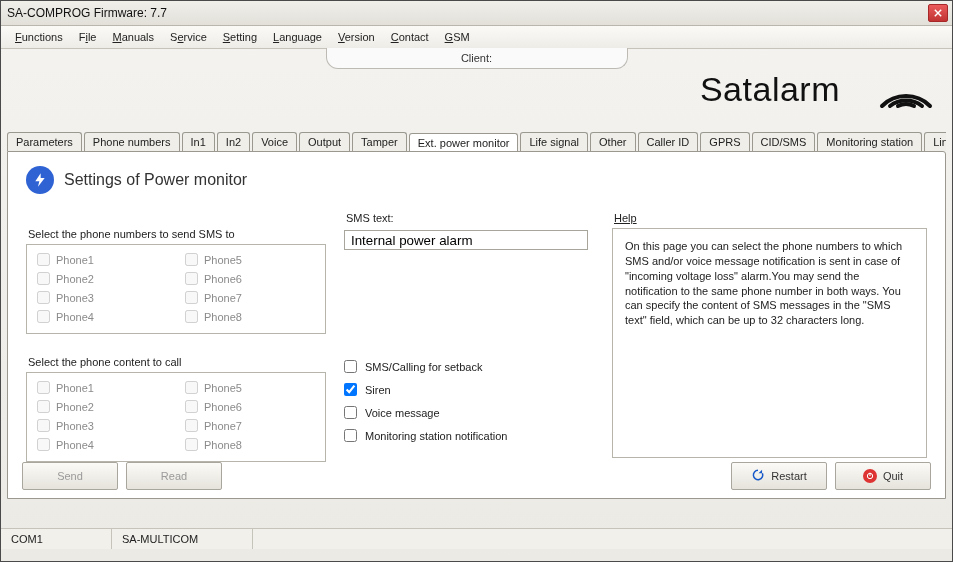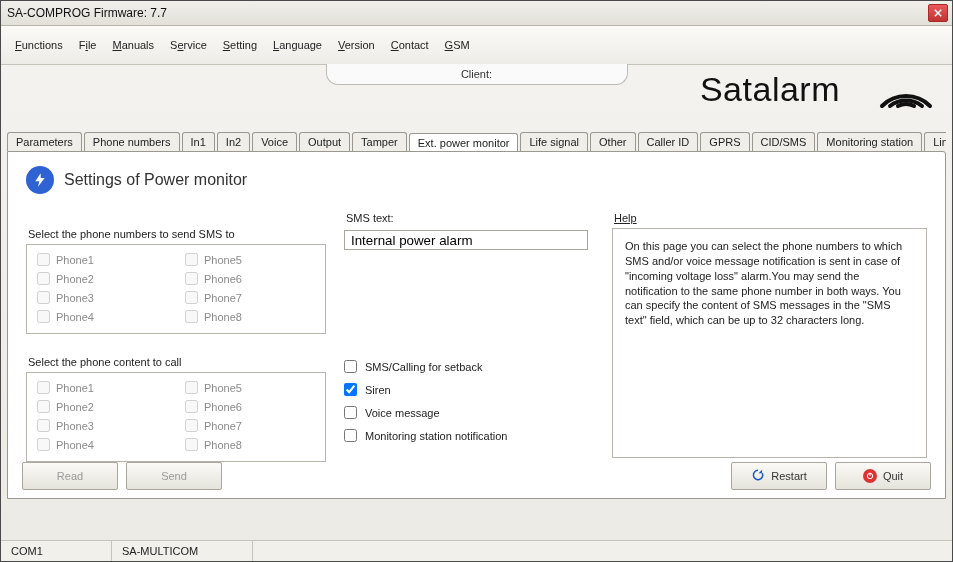--- a/index.html
+++ b/index.html
@@ -8,7 +8,7 @@
   .titlebar .ttext{font-size:12px;color:#111;}
   .titlebar .close{position:absolute;right:4px;top:3px;width:18px;height:16px;border:1px solid #a62828;background:linear-gradient(#ea5a5a,#c13232);border-radius:2px;display:flex;align-items:center;justify-content:center;cursor:pointer;}
   .titlebar .close svg{width:8px;height:8px;}
-  .menubar{height:22px;border-bottom:1px solid #c6c3ba;background:linear-gradient(#fbfaf7,#edece7);display:flex;align-items:center;padding:8px 6px;}
+  .menubar{height:22px;border-bottom:1px solid #c6c3ba;background:linear-gradient(#fbfaf7,#edece7);display:flex;align-items:center;padding:0 6px;}
   .menubar .item{padding:3px 8px;cursor:pointer;color:#222;}
   .mn{text-decoration:underline;}
   .clientbar{height:26px;display:flex;align-items:flex-start;justify-content:center;position:relative;}

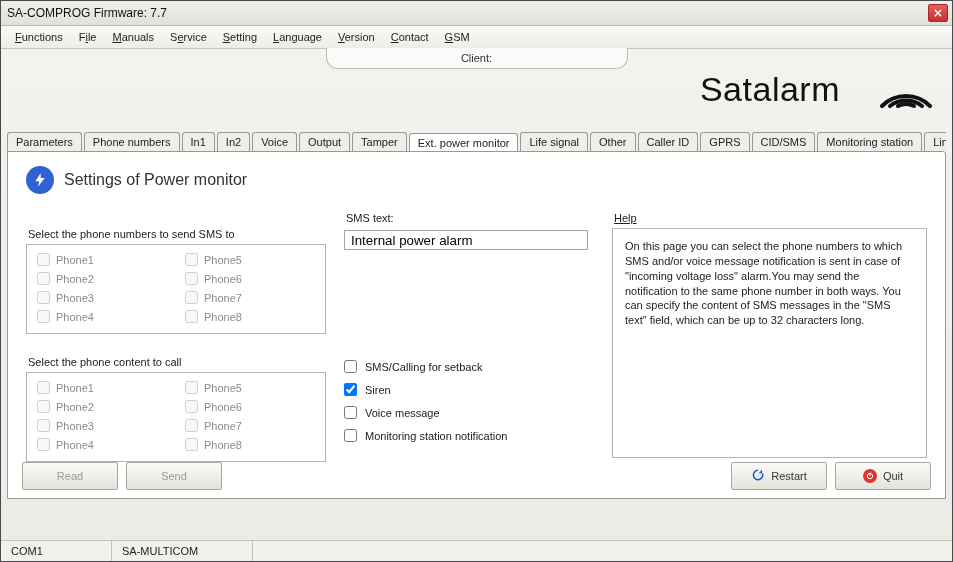--- a/index.html
+++ b/index.html
@@ -234,10 +234,10 @@
 
       <div class="footer-btns">
         <div class="btn disabled">
+            <span>Send</span>
+          </div>
+        <div class="btn disabled">
             <span>Read</span>
-          </div>
-        <div class="btn disabled">
-            <span>Send</span>
           </div>
         <div class="footer-spacer"></div>
         <div class="btn">

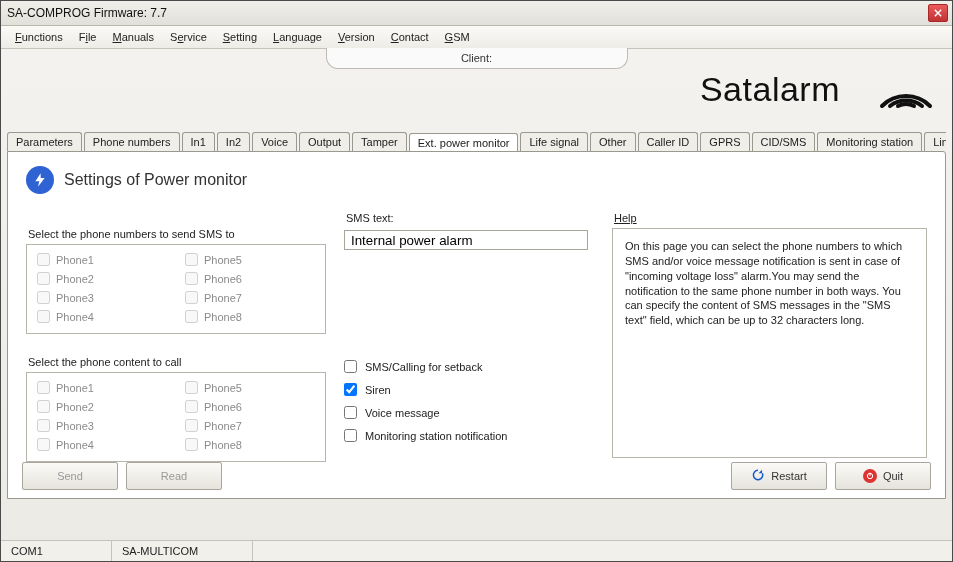--- a/index.html
+++ b/index.html
@@ -42,7 +42,7 @@
   .btn.disabled{color:#9a9a9a;cursor:default;}
   .btn + .btn{margin-left:8px;}
   .footer-spacer{flex:1;}
-  .statusbar{position:absolute;left:0;right:0;bottom:0;height:20px;background:#f1f0eb;border-top:1px solid #c6c3ba;display:flex;align-items:center;}
+  .statusbar{position:absolute;left:0;right:0;bottom:12px;height:20px;background:#f1f0eb;border-top:1px solid #c6c3ba;display:flex;align-items:center;}
   .status-cell{padding:0 10px;border-right:1px solid #c6c3ba;height:100%;display:flex;align-items:center;color:#222;}
   .icon-restart{width:14px;height:14px;}
   .icon-power{width:14px;height:14px;border-radius:50%;background:#d33;display:flex;align-items:center;justify-content:center;}

